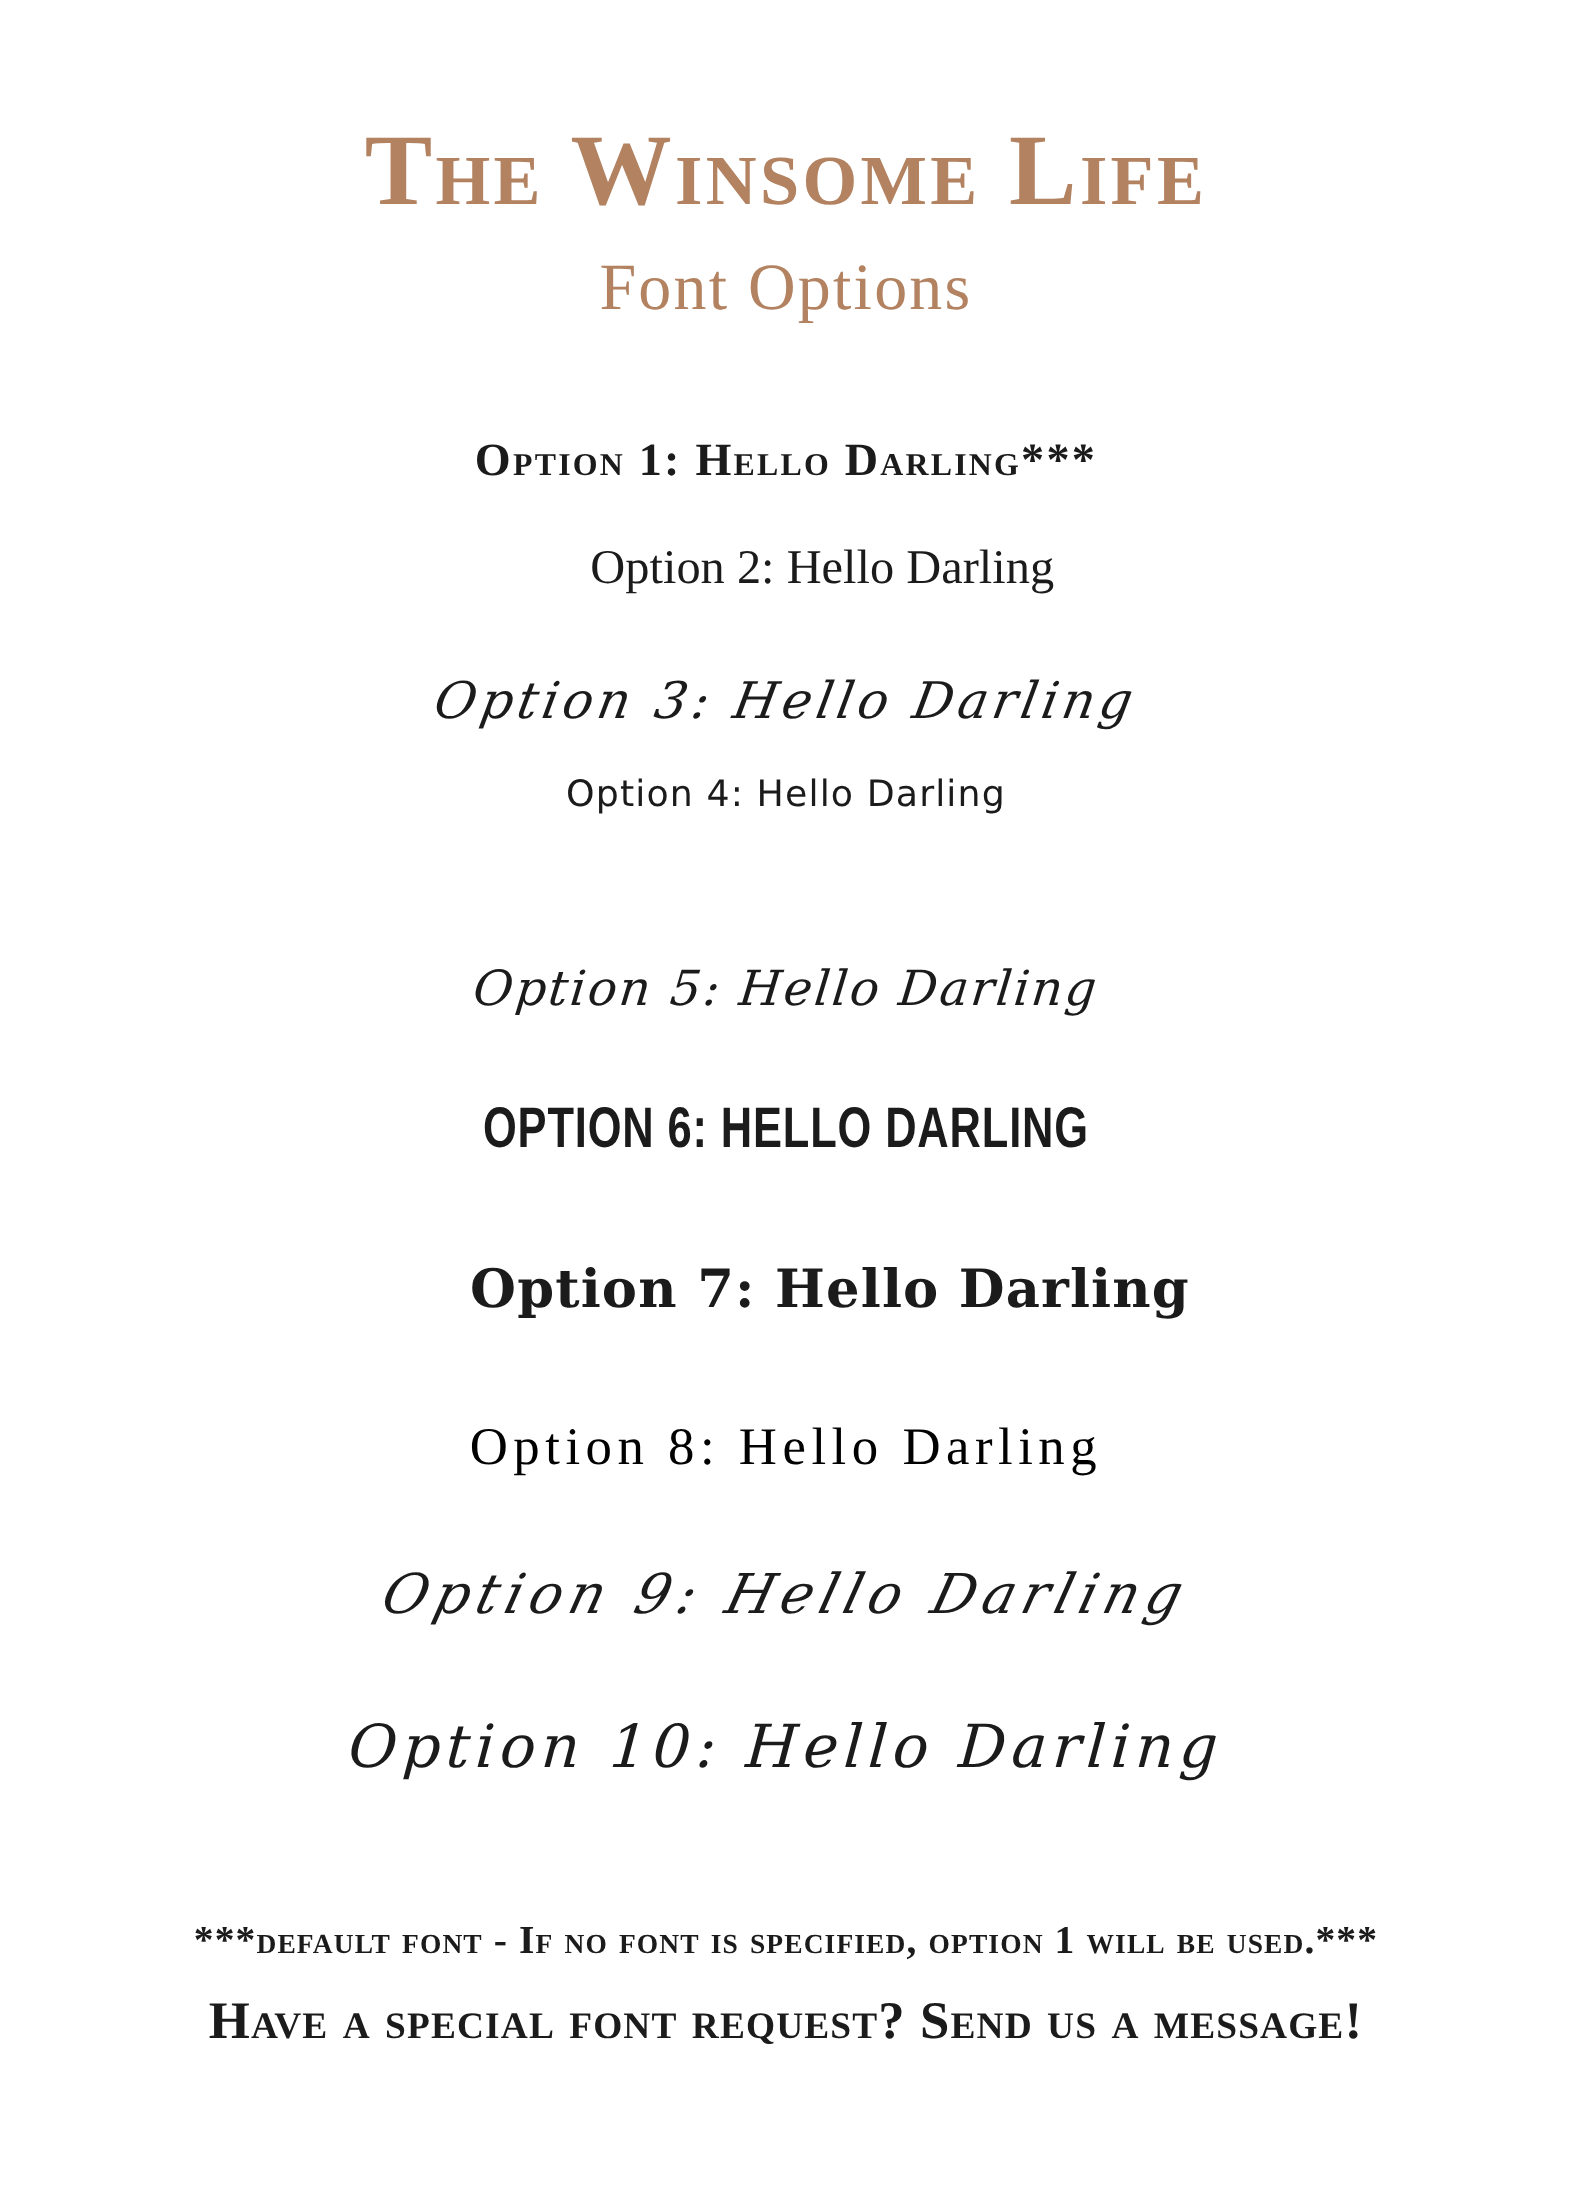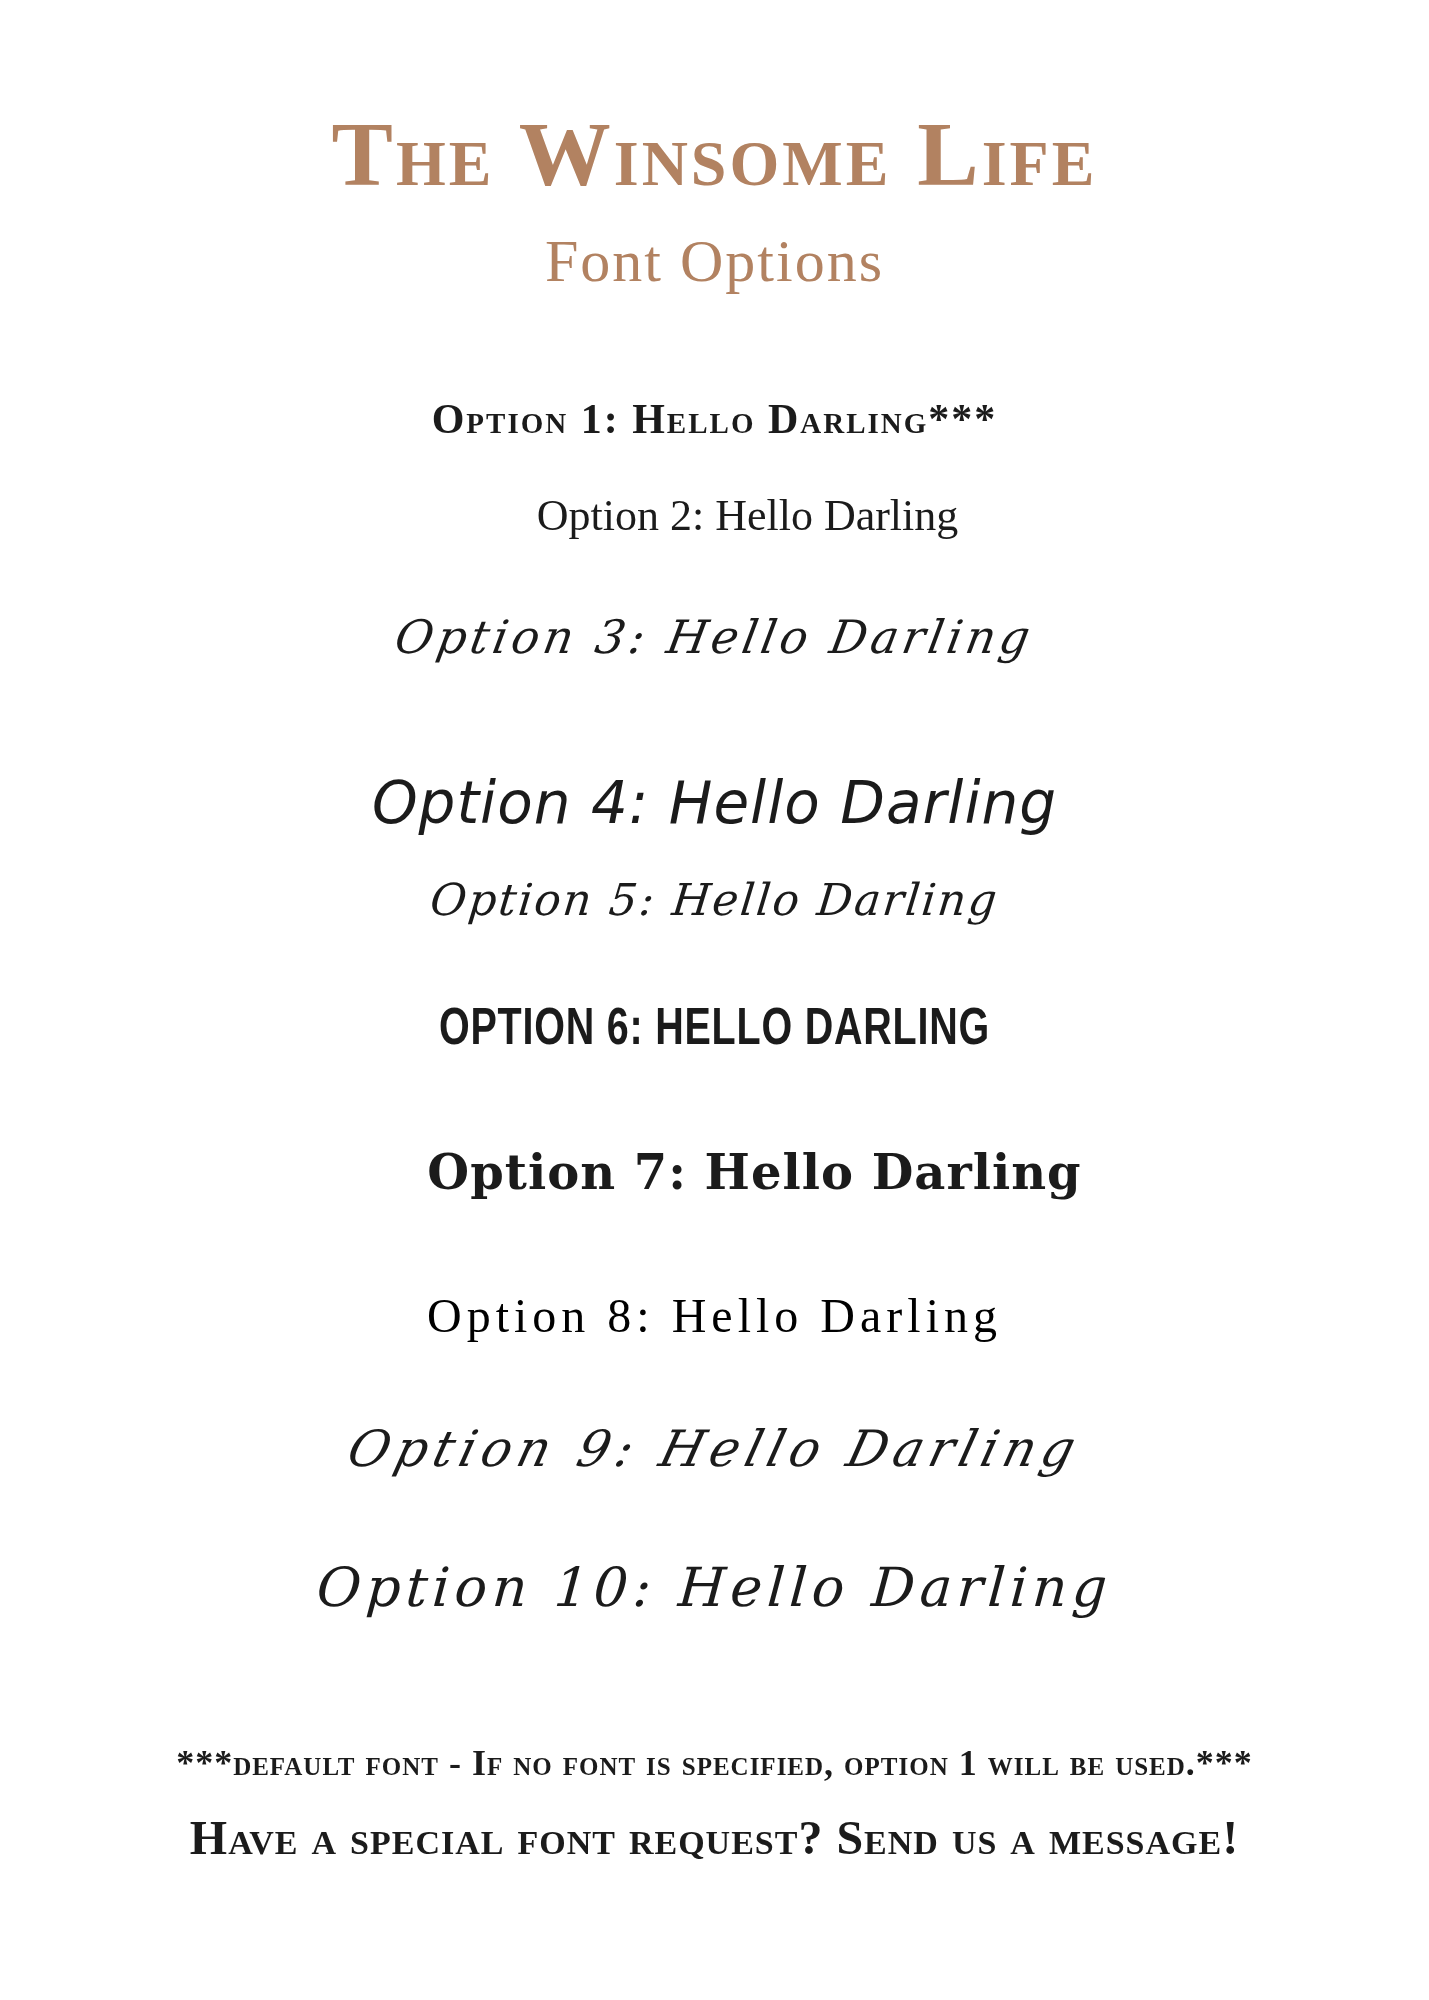--- a/index.html
+++ b/index.html
@@ -68,10 +68,9 @@
     transform: skewX(-10deg);
   }
   .opt4 {
-    top: 772px;
+    top: 704px;
     font-family: "DejaVu Sans", sans-serif;
-    font-style: italic;
-    font-size: 58px;
+    font-size: 33px;
     font-weight: 400;
     letter-spacing: 1px;
   }

